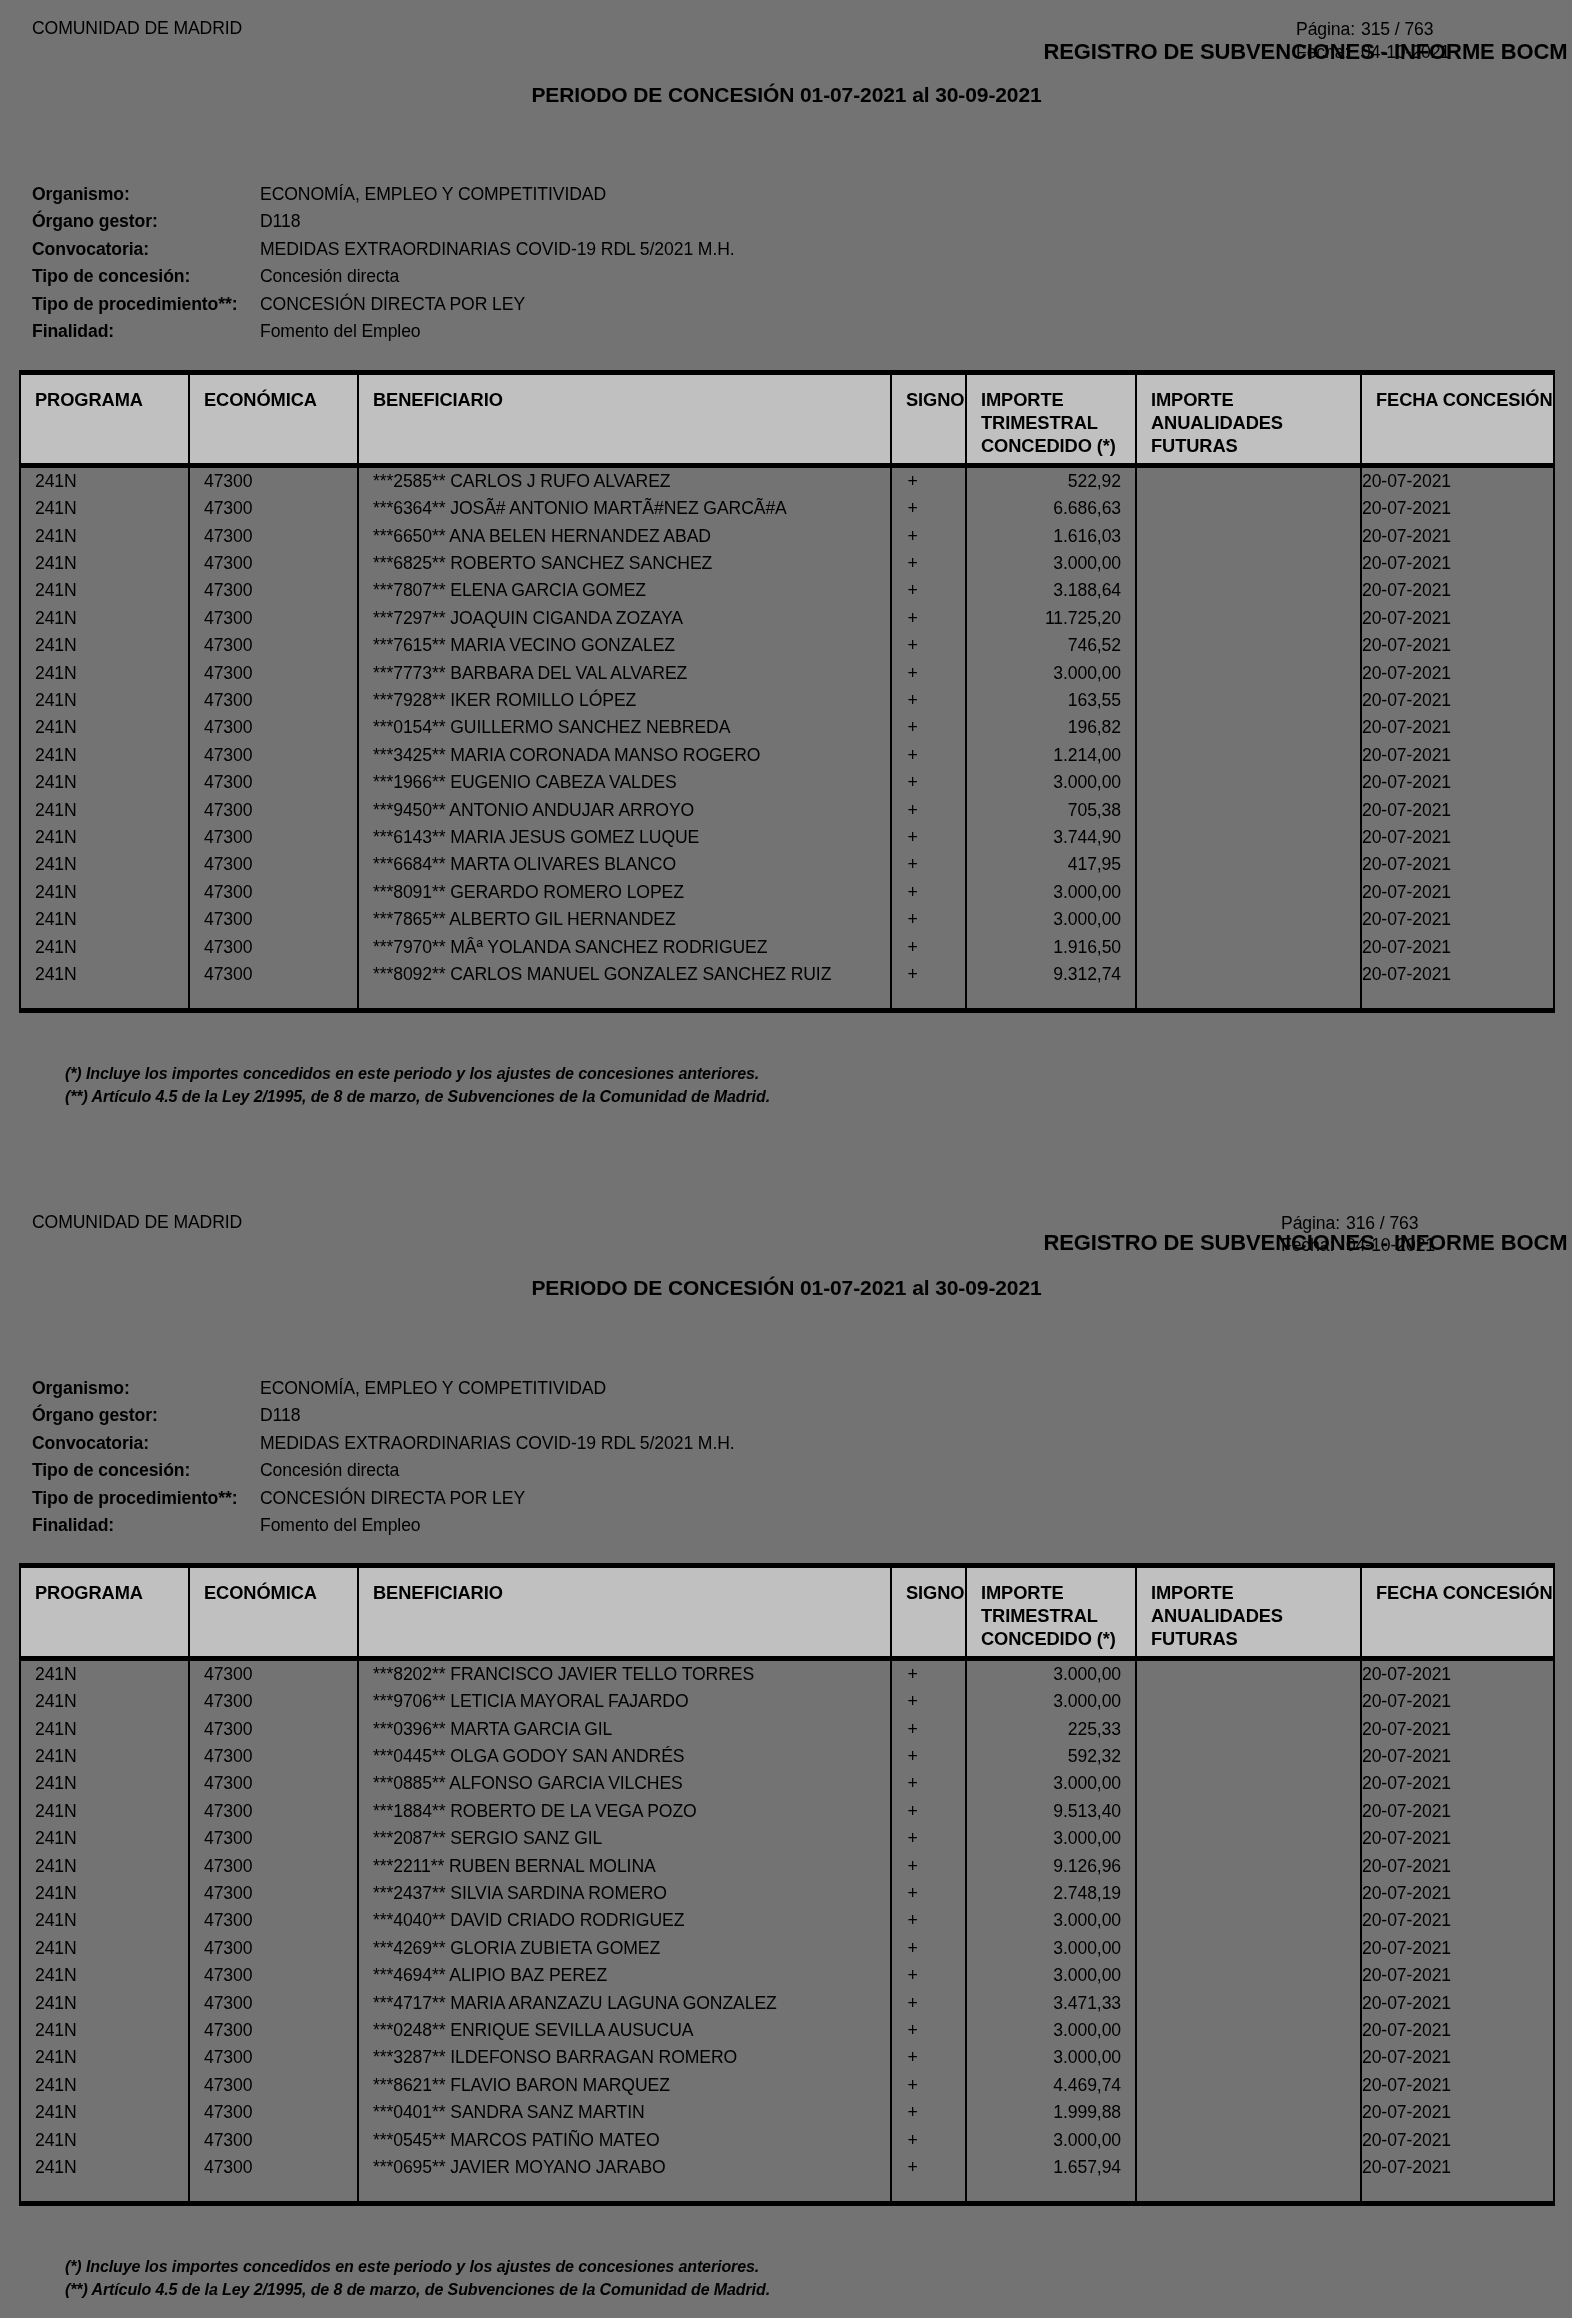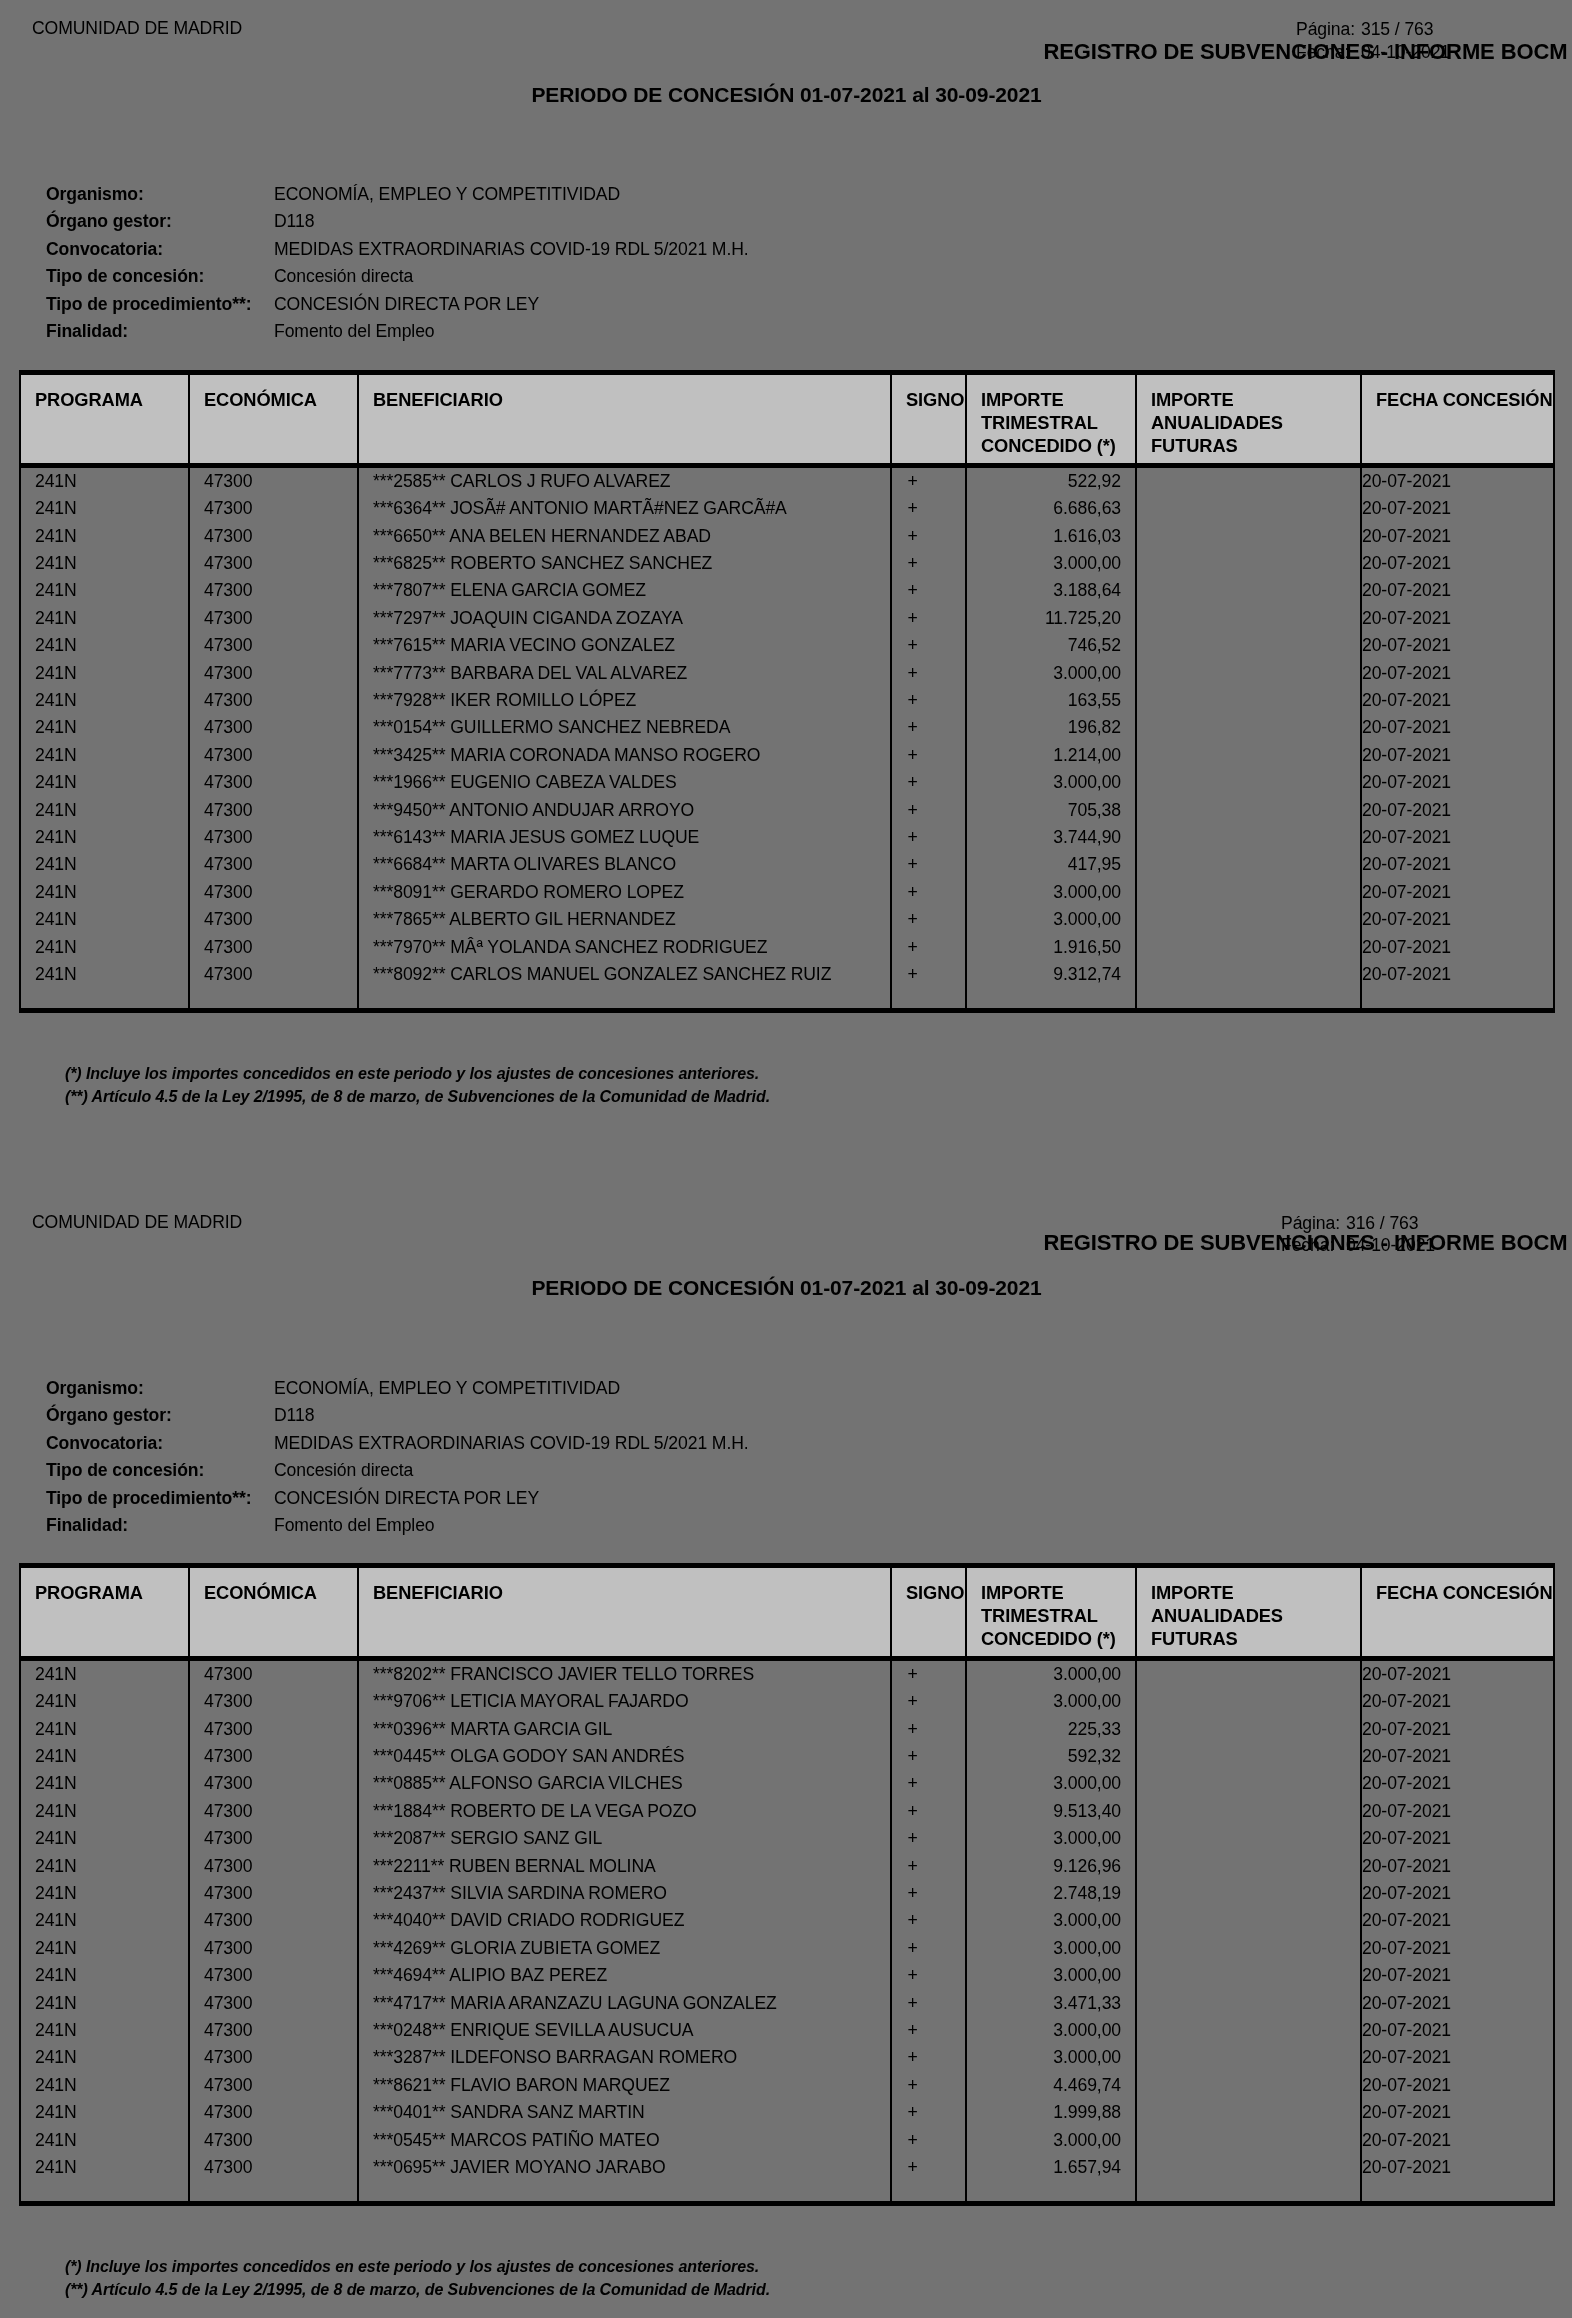--- a/index.html
+++ b/index.html
@@ -29,7 +29,7 @@
 
   .meta { position:absolute; left:32px; font-size:17.6px; }
   #page1 .meta { top:181px; } #page2 .meta { top:193px; }
-  .meta-row { height:27.4px; line-height:27.4px;margin-left:14px; }
+  .meta-row { height:27.4px; line-height:27.4px; }
   .meta-label { display:inline-block; width:228px; font-weight:bold; }
 
   .grants-table {

